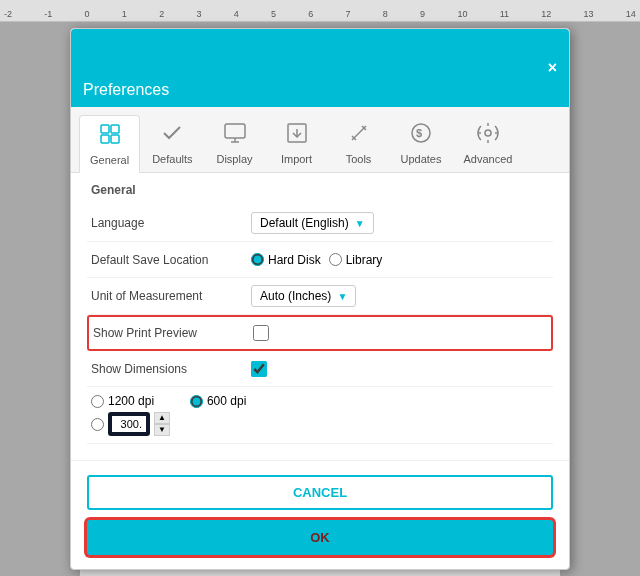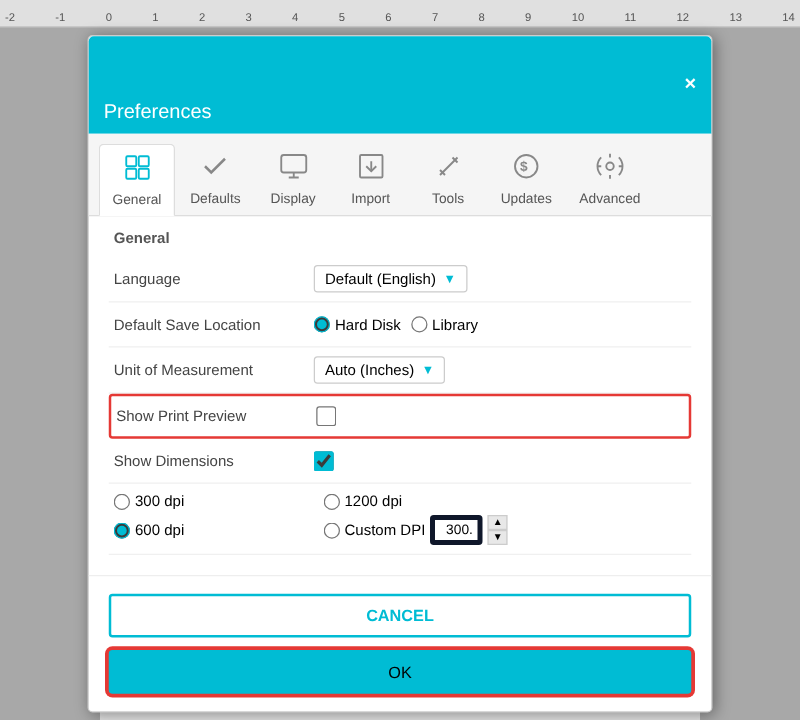--- a/index.html
+++ b/index.html
@@ -425,10 +425,6 @@
           <div class="print-res-grid">
             <label class="print-res-item">
               <input type="radio" name="print_res" style="">
-              <span>300 dpi</span>
-            </label>
-            <label class="print-res-item">
-              <input type="radio" name="print_res" style="">
               <span>1200 dpi</span>
             </label>
             <label class="print-res-item">

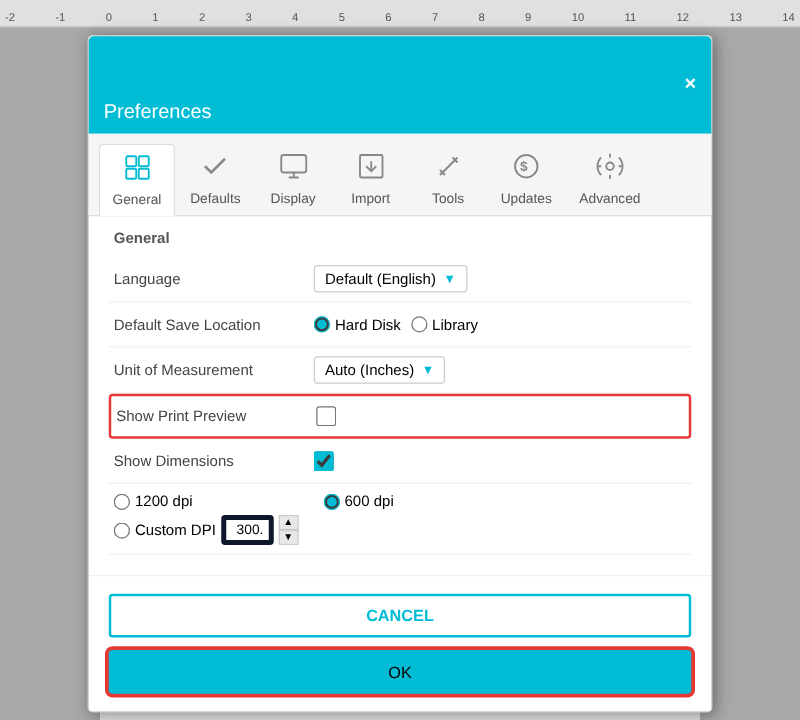--- a/index.html
+++ b/index.html
@@ -434,7 +434,6 @@
             <div class="print-res-item custom-dpi-input">
               <label style="display:flex;align-items:center;gap:4px;">
                 <input type="radio" name="print_res" style="">
-                <span>Custom DPI</span>
               </label>
               <input class="dpi-spinbox" type="text" value="300." style="">
               <div class="spinner-btns">

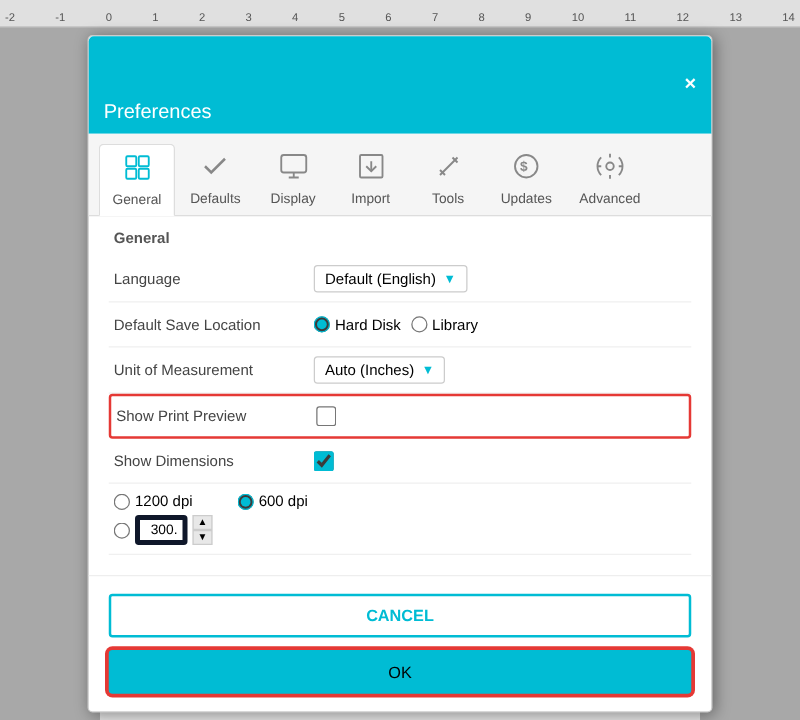--- a/index.html
+++ b/index.html
@@ -216,13 +216,13 @@
     }
     .btn-ok {
       background: #00bcd4;
-      color: #000000;
+      color: #7f1d1d;
       border: 2px solid #00bcd4;
       padding: 8px 16px;
       font-size: 13px;
       border-radius: 3px;
       cursor: pointer;
-      font-weight: normal;
+      font-weight: bold;
       box-shadow: 0 0 0 3px #e53935;
     }
     

